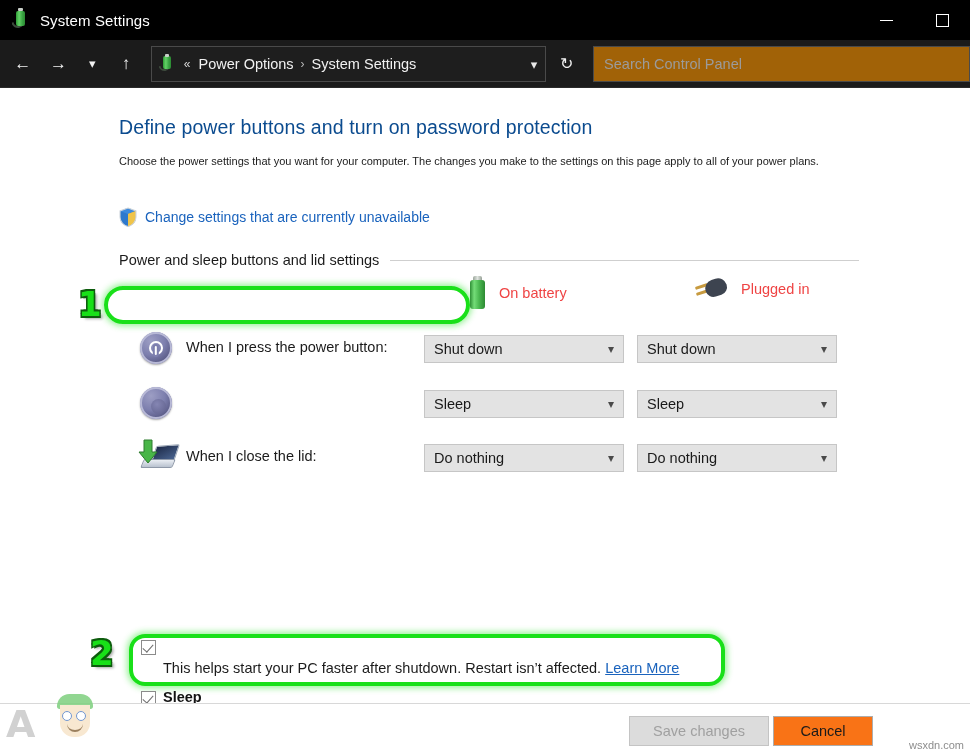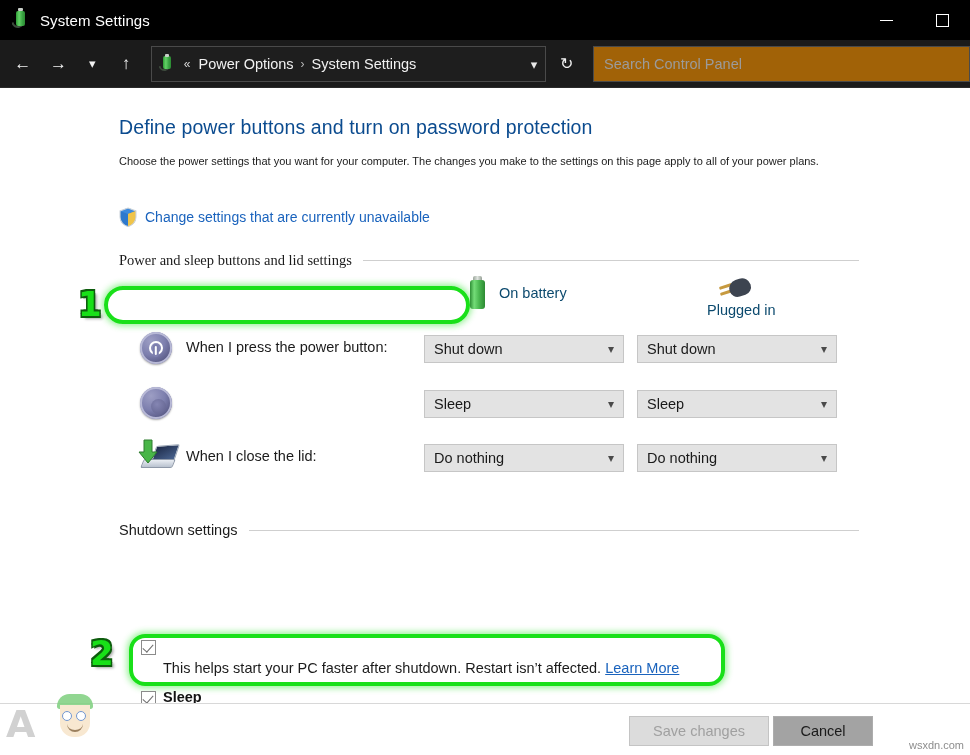--- a/index.html
+++ b/index.html
@@ -183,7 +183,7 @@
   }
   .group-head .gh-label { font-size: 14.5px; color: #1b1b1b; white-space: nowrap; }
   .group-head .gh-rule { flex: 1; height: 1px; background: #cfcfcf; margin-left: 11px; }
-  #gh-power { top: 164px; font-family: Liberation Serif, serif; }
+  #gh-power { top: 164px; }
   #gh-shutdown { top: 434px; }
 
   

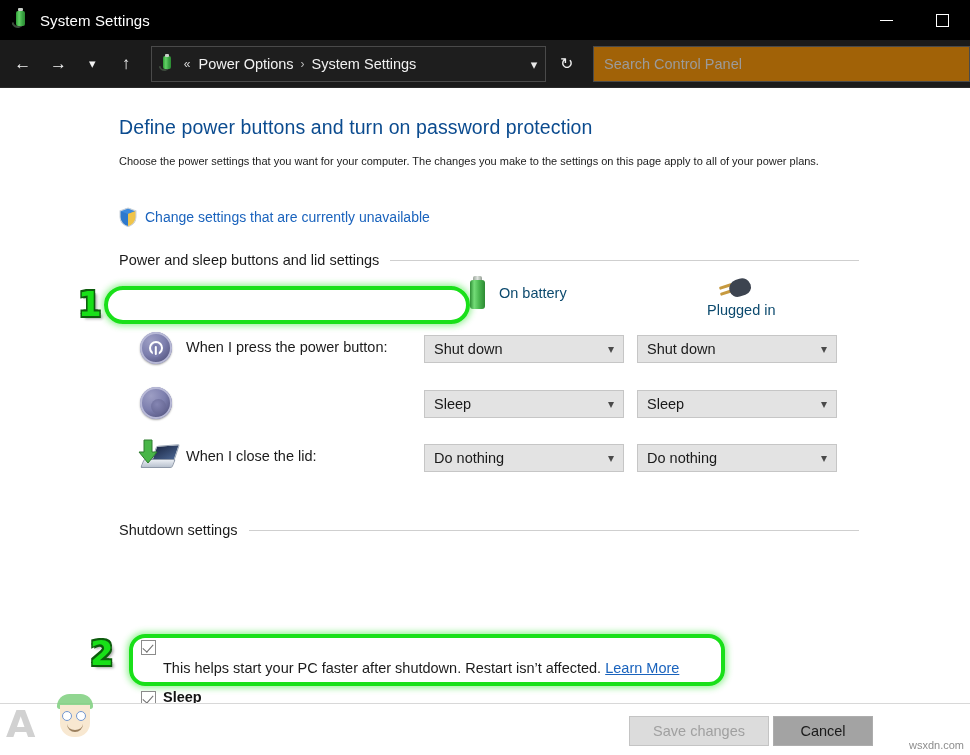--- a/index.html
+++ b/index.html
@@ -191,7 +191,7 @@
   .col-head { position: absolute; display: flex; align-items: center; }
   #col-battery { left: 469px; top: 0; }
   #col-plugged { left: 694px; top: 0; flex-direction: column; }
-  .col-head .col-label { font-size: 14.5px; color: #0c4a6e; margin-left: 13px; }
+  .col-head .col-label { font-size: 14.5px; color: #ef4444; margin-left: 13px; }
 
   .battery-icon { position: relative; width: 17px; height: 34px; }
   .battery-icon .body {

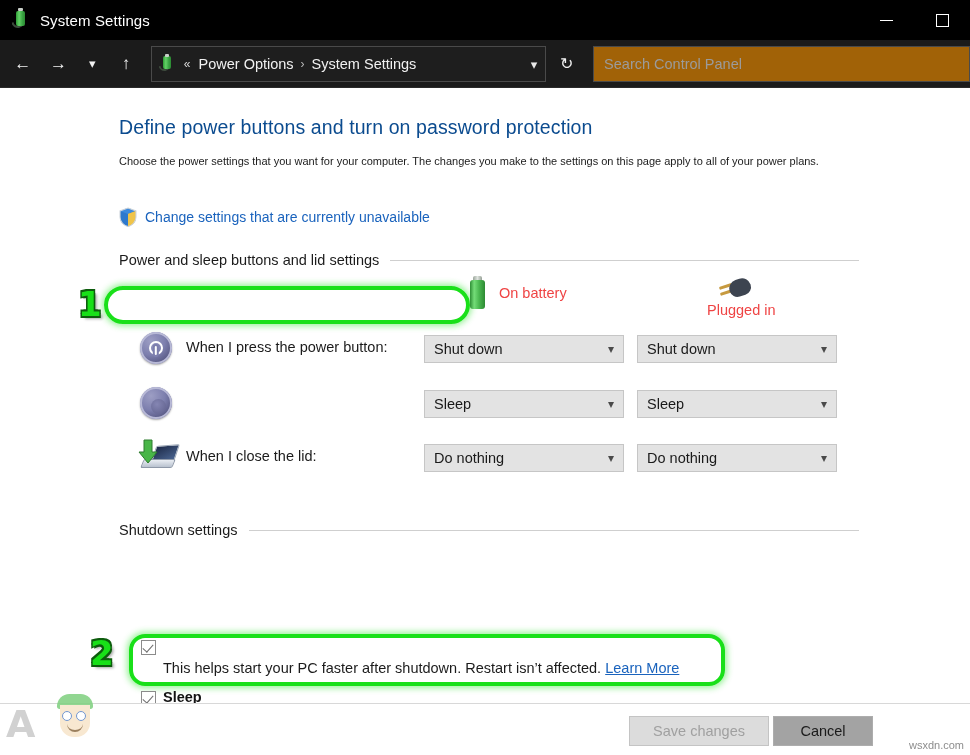--- a/index.html
+++ b/index.html
@@ -190,7 +190,7 @@
   .col-headers { position: absolute; left: 0; top: 188px; width: 970px; height: 38px; }
   .col-head { position: absolute; display: flex; align-items: center; }
   #col-battery { left: 469px; top: 0; }
-  #col-plugged { left: 694px; top: 0; flex-direction: column; }
+  #col-plugged { left: 694px; top: 0; }
   .col-head .col-label { font-size: 14.5px; color: #ef4444; margin-left: 13px; }
 
   .battery-icon { position: relative; width: 17px; height: 34px; }

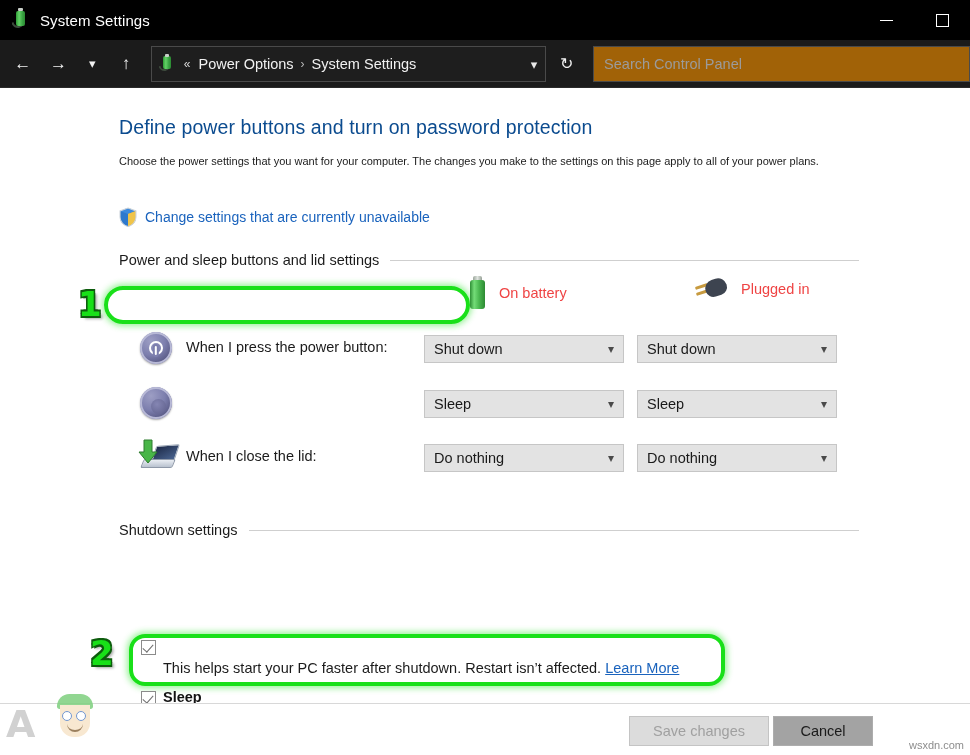--- a/index.html
+++ b/index.html
@@ -527,10 +527,6 @@
       </span>
     </div>
 
-    <div class="group-head" id="gh-shutdown">
-      <span class="gh-label">Shutdown settings</span>
-      <span class="gh-rule"></span>
-    </div>
 
     <div class="hl-box" id="hl2"></div>
     <div class="marker" id="marker2">2</div>

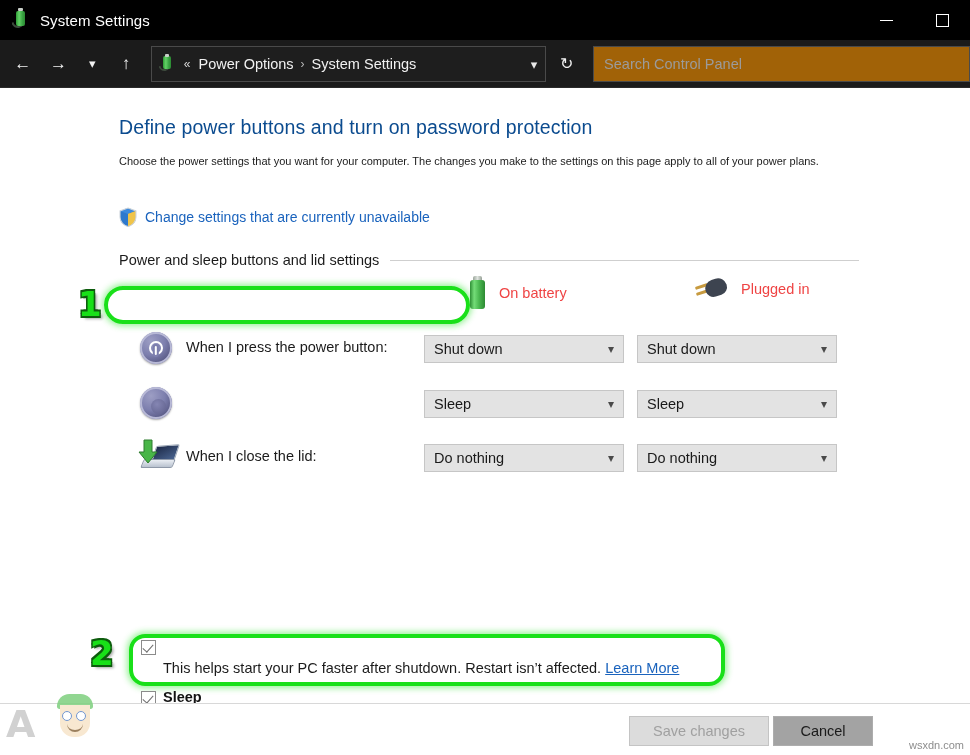--- a/index.html
+++ b/index.html
@@ -330,7 +330,7 @@
     font-size: 14.5px; border: 1px solid #adadad; background: #e1e1e1; color: #1a1a1a;
   }
   #btn-save { left: 629px; width: 140px; color: #a0a0a0; border-color: #c4c4c4; background: #dcdcdc; }
-  #btn-cancel { left: 773px; width: 100px; background: #a3a3a3; }
+  #btn-cancel { left: 773px; width: 100px; background: #f97316; }
 
   
   .watermark {

